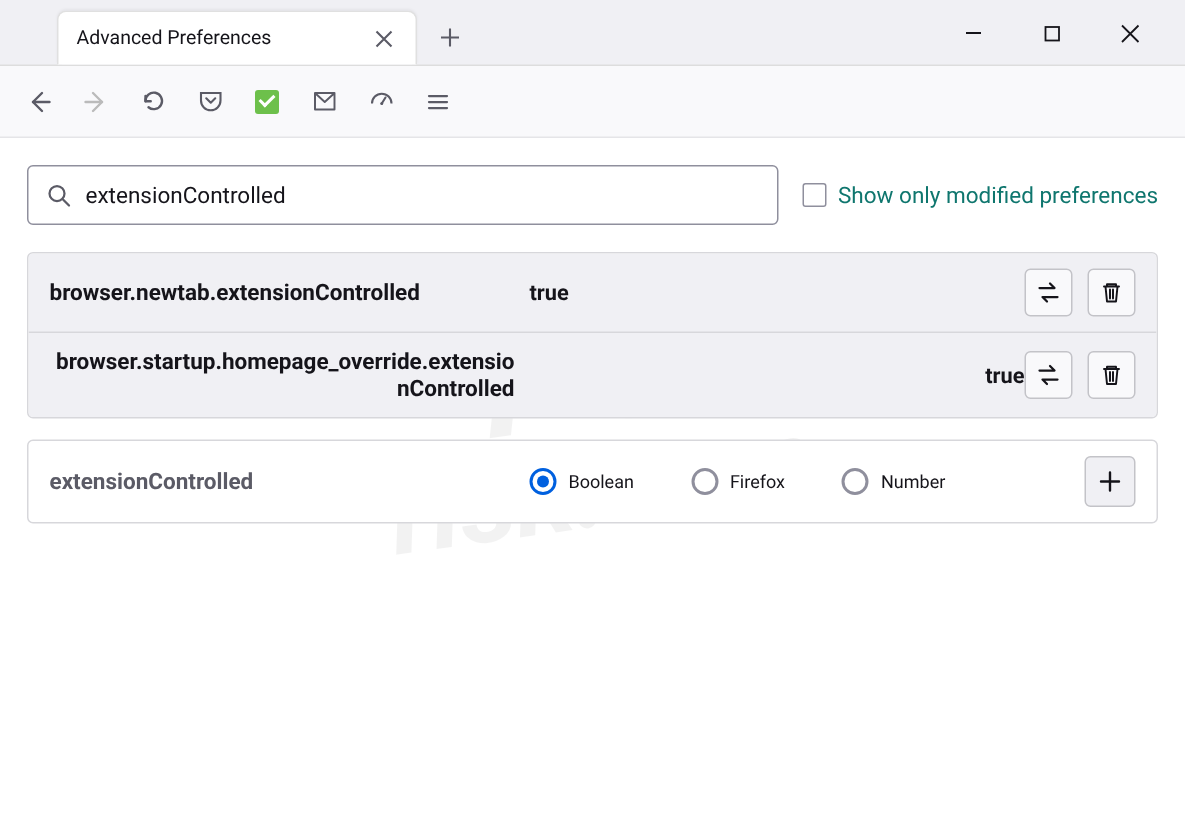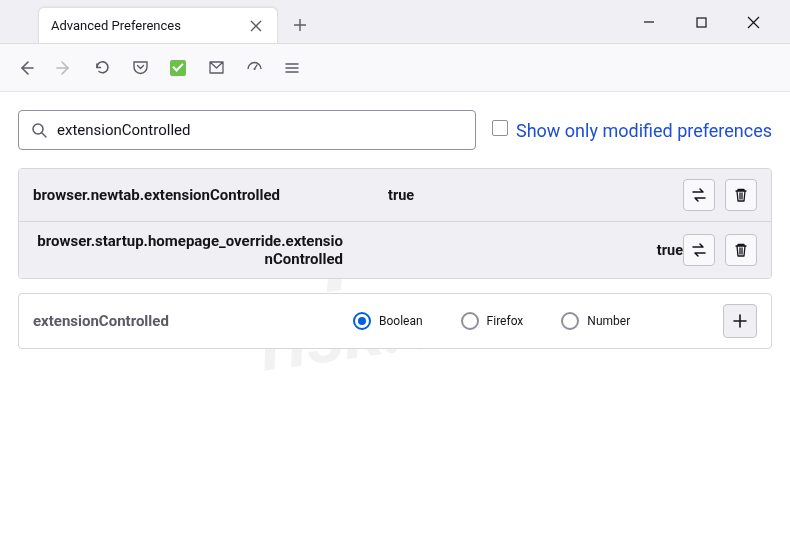--- a/index.html
+++ b/index.html
@@ -40,7 +40,7 @@
 .search-row { display: flex; gap: 16px; align-items: center; margin-bottom: 18px; }
 .search-box { flex: 1; height: 40px; border: 1px solid #8f8f9d; border-radius: 4px; display: flex; align-items: center; padding: 0 12px; gap: 10px; background: #fff; }
 .search-box input { border: none; outline: none; font-size: 15px; flex: 1; color: #15141a; background: transparent; }
-.filter-chk { display: flex; align-items: flex-start; gap: 8px; font-size: 18px; color: #1d4ed8; }
+.filter-chk { display: flex; align-items: center; gap: 8px; font-size: 15px; color: #0f766e; }
 .chkbox { width: 16px; height: 16px; border: 1px solid #8f8f9d; border-radius: 2px; background: #fff; cursor: pointer; }
 
 

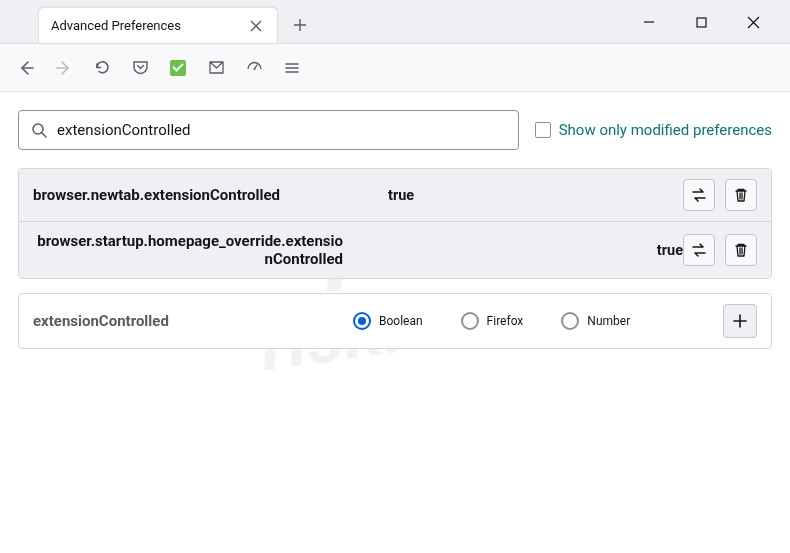--- a/index.html
+++ b/index.html
@@ -48,7 +48,7 @@
 .pref-row { display: flex; align-items: center; padding: 10px 14px; border-bottom: 1px solid #d7d7db; background: #f0f0f4; min-height: 48px; }
 .pref-row:last-child { border-bottom: none; text-align: right; }
 .pref-name { width: 320px; font-size: 15px; font-weight: 700; color: #15141a; word-break: break-word; padding-right: 10px; }
-.pref-value { flex: 1; font-size: 14.5px; font-weight: 700; color: #15141a; margin-left: 35px; }
+.pref-value { flex: 1; font-size: 14.5px; font-weight: 700; color: #15141a; }
 .pref-actions { display: flex; gap: 10px; }
 .action-btn { width: 32px; height: 32px; border: 1px solid #c3c3c8; border-radius: 4px; background: #f9f9fb; display: flex; align-items: center; justify-content: center; cursor: pointer; color: #15141a; }
 

